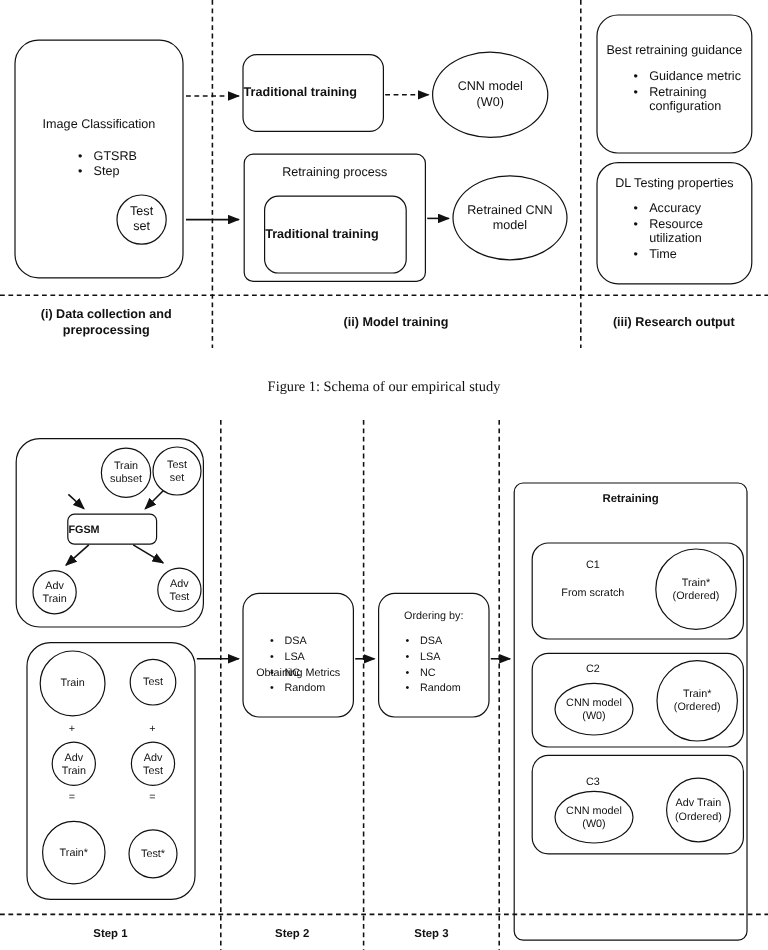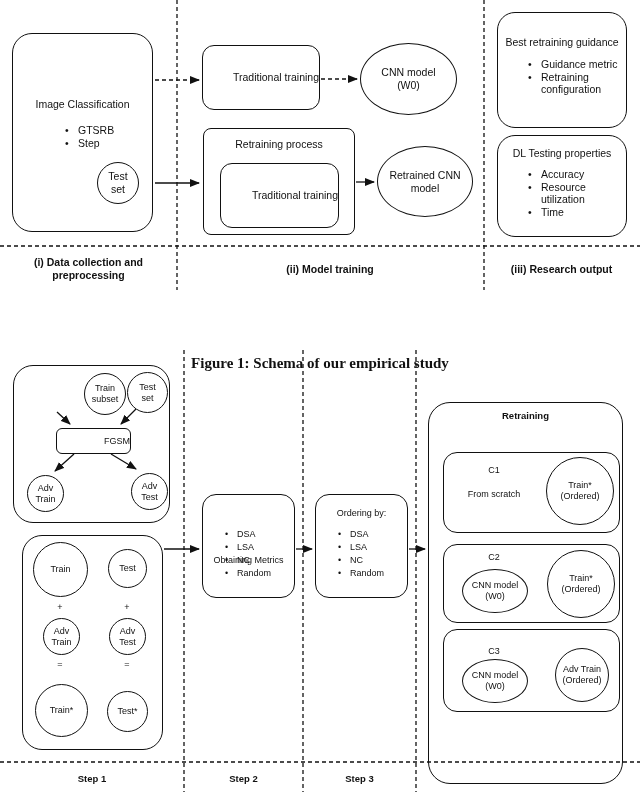--- a/index.html
+++ b/index.html
@@ -9,7 +9,7 @@
   .box{position:absolute;border:1.4px solid #111;background:#fff;box-sizing:border-box;}
   .circ{position:absolute;border:1.4px solid #111;border-radius:50%;background:#fff;box-sizing:border-box;
         display:flex;align-items:center;justify-content:center;text-align:center;}
-  .flexc{display:flex;align-items:center;justify-content:flex-end;text-align:center;}
+  .flexc{display:flex;align-items:center;justify-content:flex-start;text-align:center;font-weight:bold;}
   .f1{font-size:10.5px;line-height:1.2;}
   .f2{font-size:9px;line-height:1.18;}
   .b{font-weight:bold;}

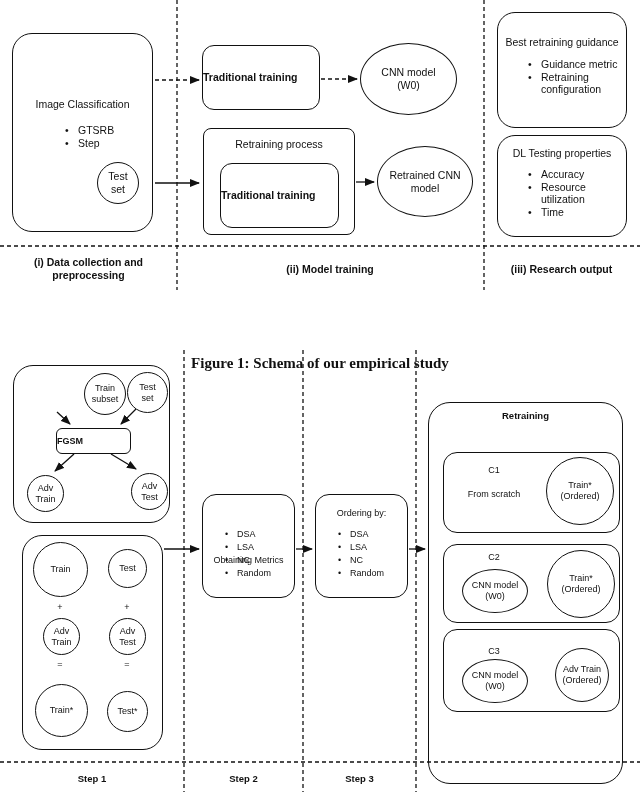--- a/index.html
+++ b/index.html
@@ -18,7 +18,7 @@
   .brow{display:flex;align-items:flex-start;}
   .brow .dot{width:13px;flex:0 0 13px;text-align:left;}
   .brow2 .dot{width:12px;flex:0 0 12px;}
-  .serifcap{font-family:"Liberation Serif","DejaVu Serif",serif;font-weight:bold;font-size:15px;margin-top:40px;}
+  .serifcap{font-family:"Liberation Serif","DejaVu Serif",serif;font-weight:normal;font-size:12px;}
   .overlay{position:absolute;left:0;top:0;pointer-events:none;}
   svg line{stroke:#111;}
 </style>

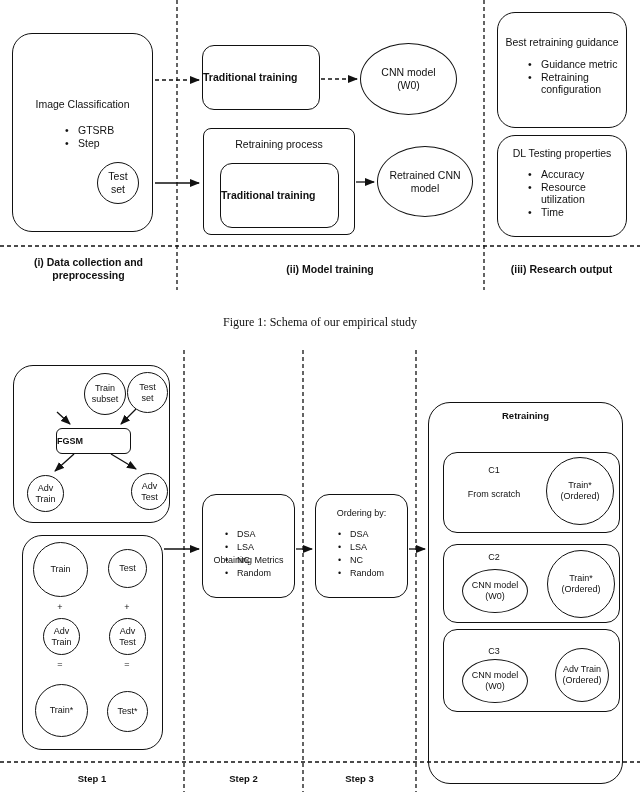--- a/index.html
+++ b/index.html
@@ -191,7 +191,7 @@
     </div>
   </div>
 
-  <div class="box" style="left:428px;top:402px;width:195px;height:382px;border-radius:22px;">
+  <div class="box" style="left:428px;top:402px;width:195px;height:382px;border-radius:8px;">
     <div class="abs ctr f2 b" style="left:0;right:0;top:7px;font-size:9.5px;">Retraining</div>
 
     <div class="box" style="left:14px;top:49px;width:177px;height:81px;border-radius:14px;">

